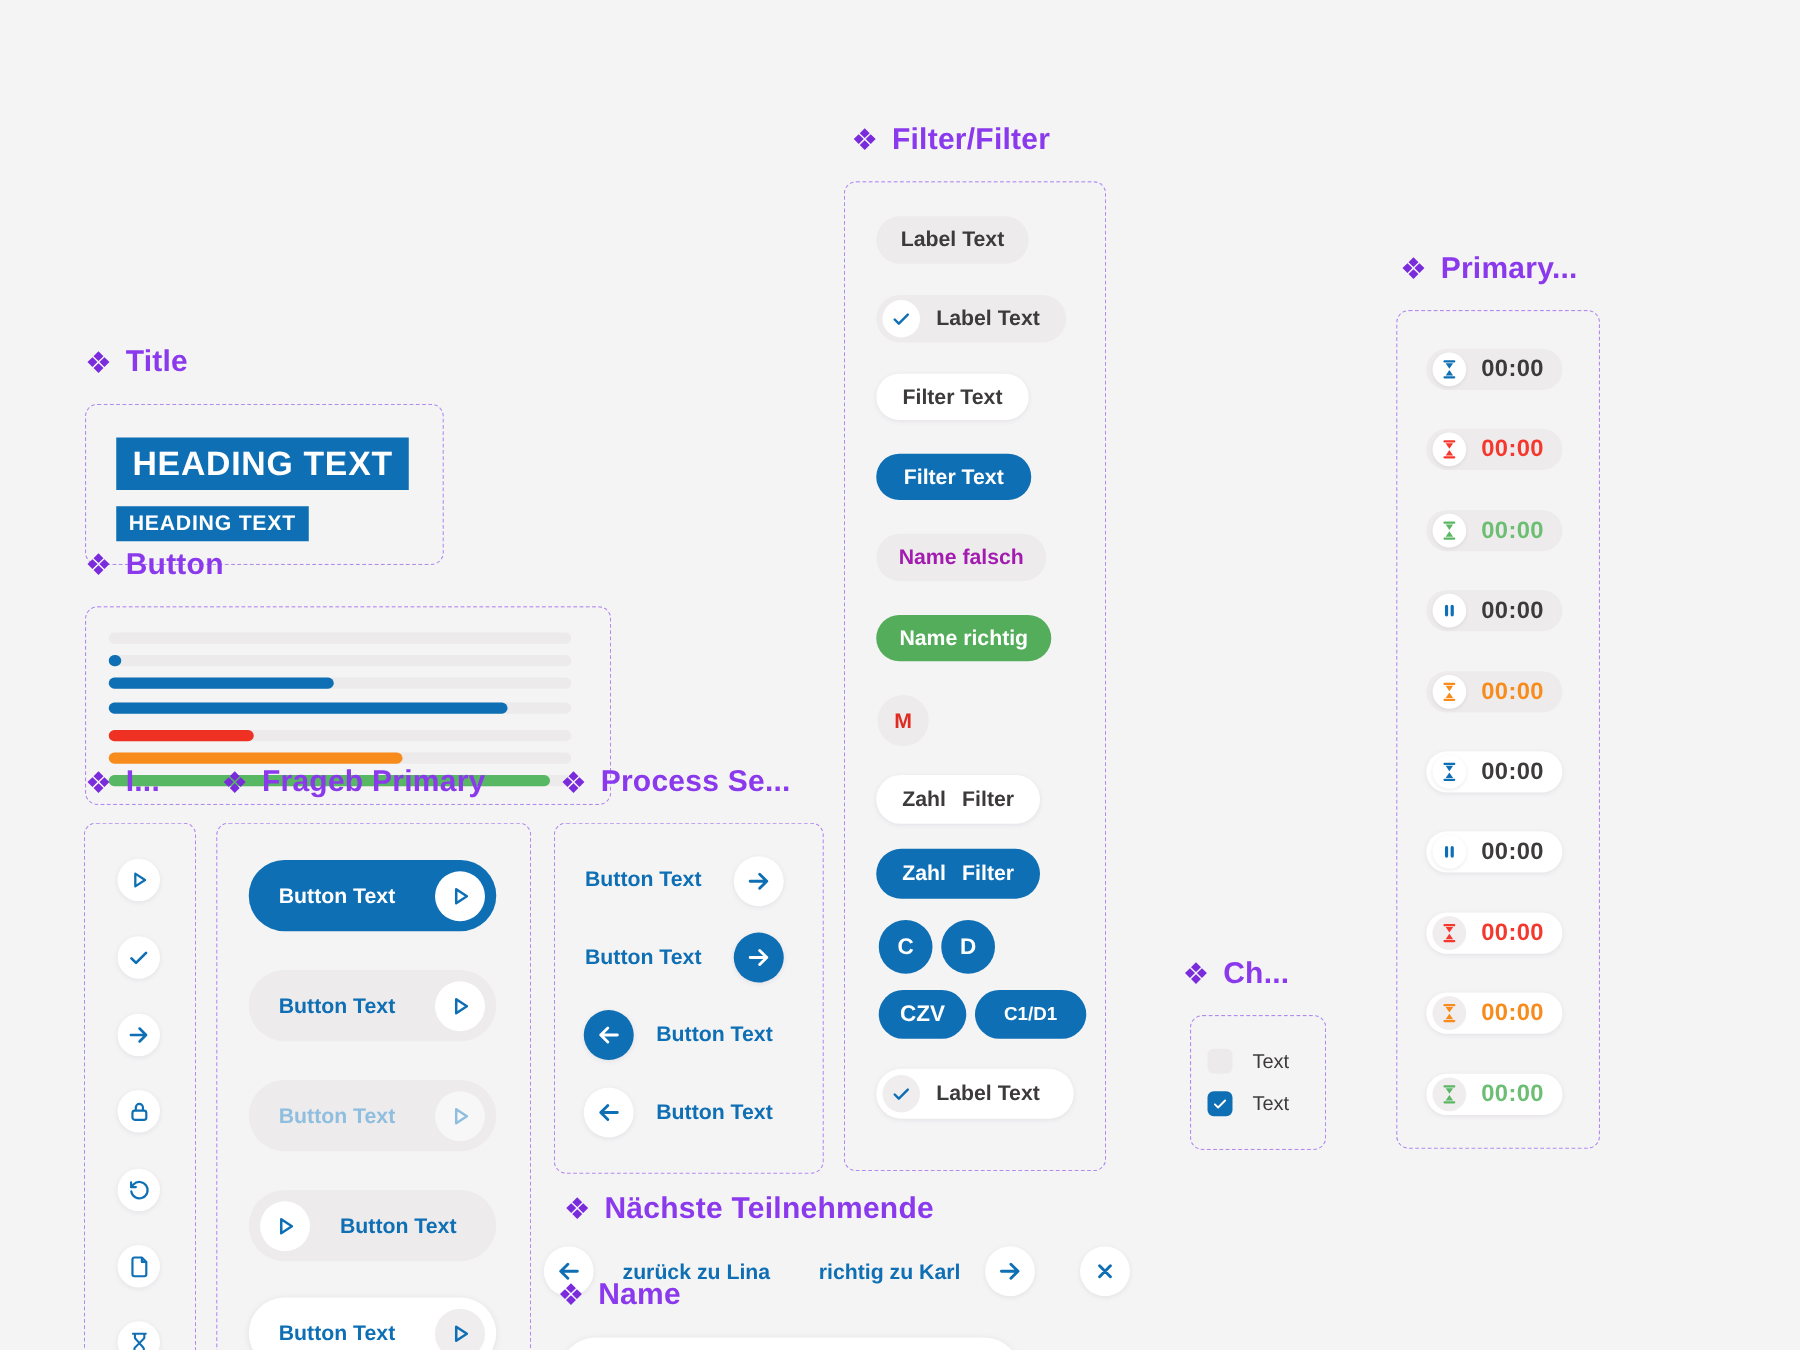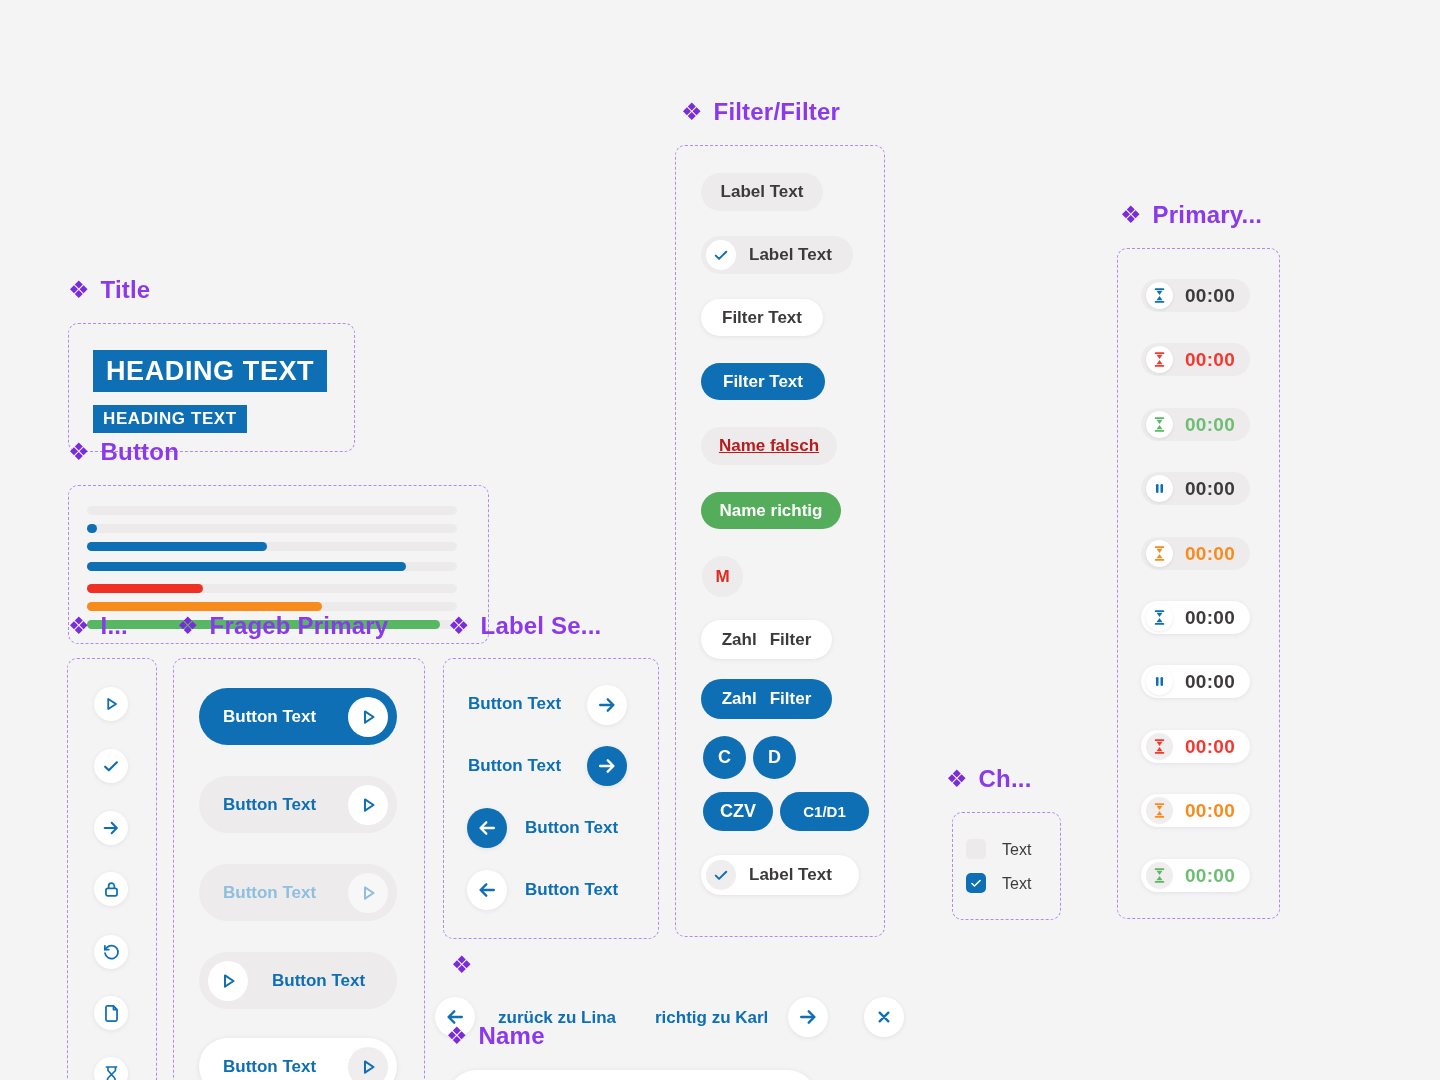--- a/index.html
+++ b/index.html
@@ -36,7 +36,7 @@
   .p-white{background:#fff;color:#3D3A3C;box-shadow:0 1px 4px rgba(70,60,80,.10);}
   .p-blue{background:#0E6FB4;color:#fff;}
   .p-green{background:#54AD5B;color:#fff;}
-  .p-redtext{color:#b91c1c;text-decoration:underline;}
+  .p-redtext{color:#a21caf;}
   .check-pill{justify-content:flex-start;gap:13px;padding-left:5px;}
   .ccircle{width:30px;height:30px;border-radius:50%;display:flex;align-items:center;justify-content:center;flex:0 0 auto;}
   .zahl-gap{display:flex;gap:13px;align-items:baseline;}

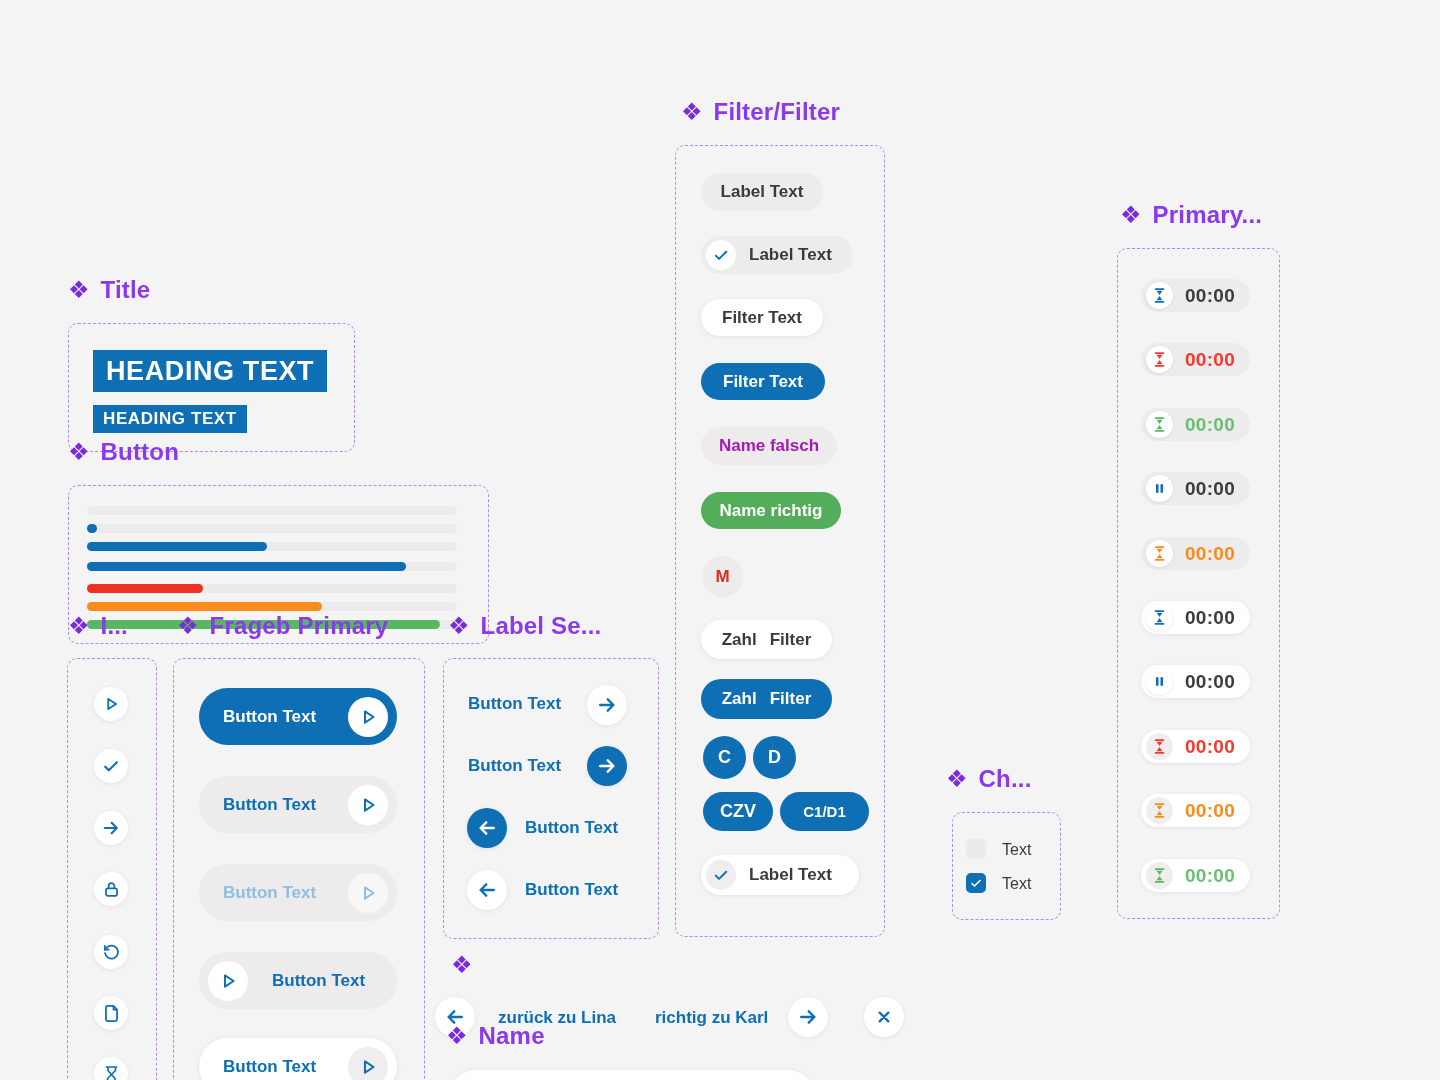--- a/index.html
+++ b/index.html
@@ -433,7 +433,7 @@
   </div>
   <div class="sec-label" style="left:448px;top:612px">
     <span class="diamond">❖</span>
-    <span class="txt">Label Se...</span>
+    <span class="txt">Process Se...</span>
   </div>
 
   <div class="sec-label" style="left:451px;top:953px">

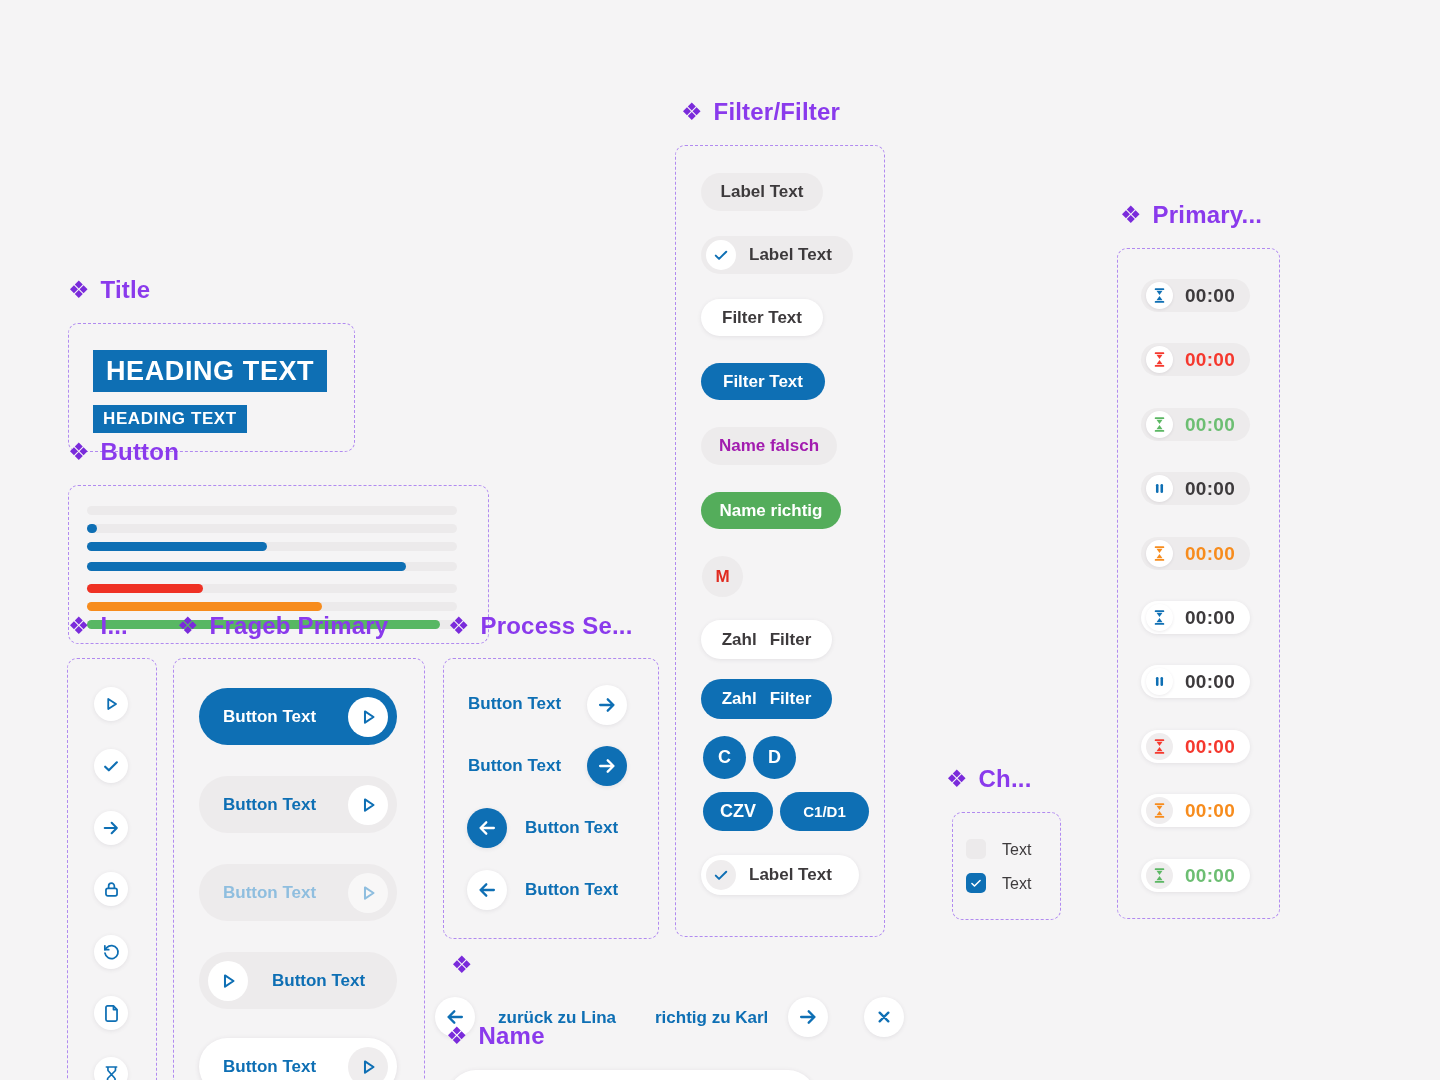--- a/index.html
+++ b/index.html
@@ -438,6 +438,7 @@
 
   <div class="sec-label" style="left:451px;top:953px">
     <span class="diamond">❖</span>
+    <span class="txt">Nächste Teilnehmende</span>
   </div>
   <div class="circle c-white" style="left:435px;top:997px;width:40px;height:40px">
       <svg class="ic ic-blue" width="22" height="22" viewBox="0 0 24 24">

